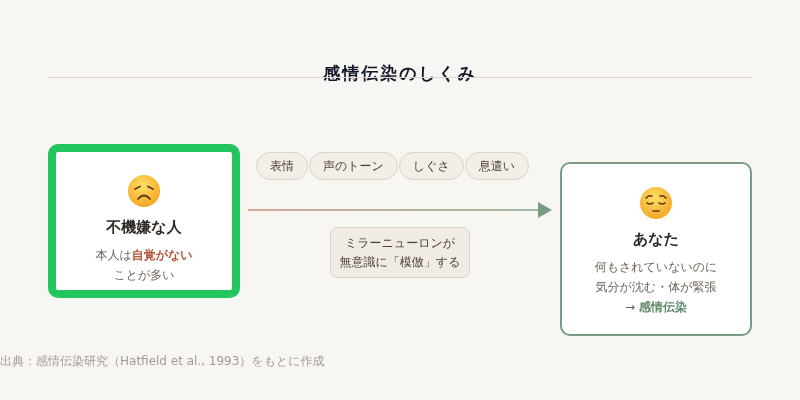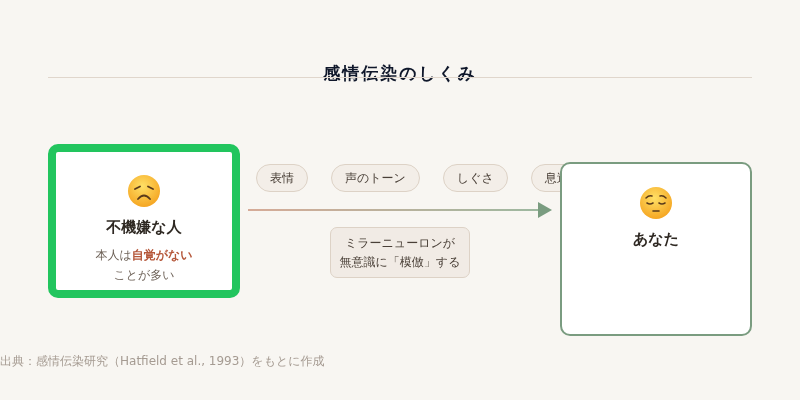--- a/index.html
+++ b/index.html
@@ -32,7 +32,7 @@
     .card-desc { font-size: 12px; color: #6e6258; line-height: 20px; margin-top: 8px; }
     .hl-red { color: #b5573a; font-weight: bold; }
     .hl-green { color: #5f8a68; font-weight: bold; }
-    .chips { position: absolute; top: 164px; left: 256px; display: flex; gap: 23px; }
+    .chips { position: absolute; top: 152px; left: 256px; display: flex; gap: 1px; }
     .chip {
       height: 28px; box-sizing: border-box; border: 1px solid #ddd2c6; background: #f3eee8;
       border-radius: 14px; font-size: 12px; color: #4a4038; line-height: 26px; padding: 0 13px;

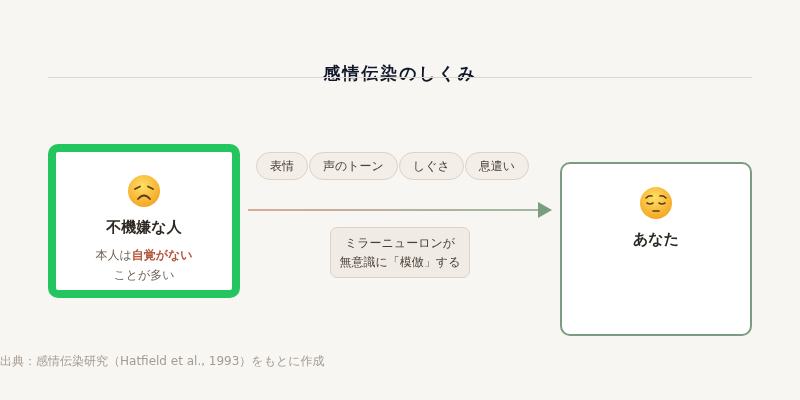--- a/index.html
+++ b/index.html
@@ -113,6 +113,11 @@
     <path d="M14 25 L20 25" stroke="#5a3a1a" stroke-width="1.6" stroke-linecap="round" fill="none"></path>
   </svg>
   <div class="card-name">あなた</div>
+  <div class="card-desc">
+    <span>何もされていないのに</span><br>
+    <span>気分が沈む・体が緊張</span><br>
+    <span>→ </span><span class="hl-green">感情伝染</span>
+  </div>
 </div>
 
 <div class="source">出典：感情伝染研究（Hatfield et al., 1993）をもとに作成</div>

